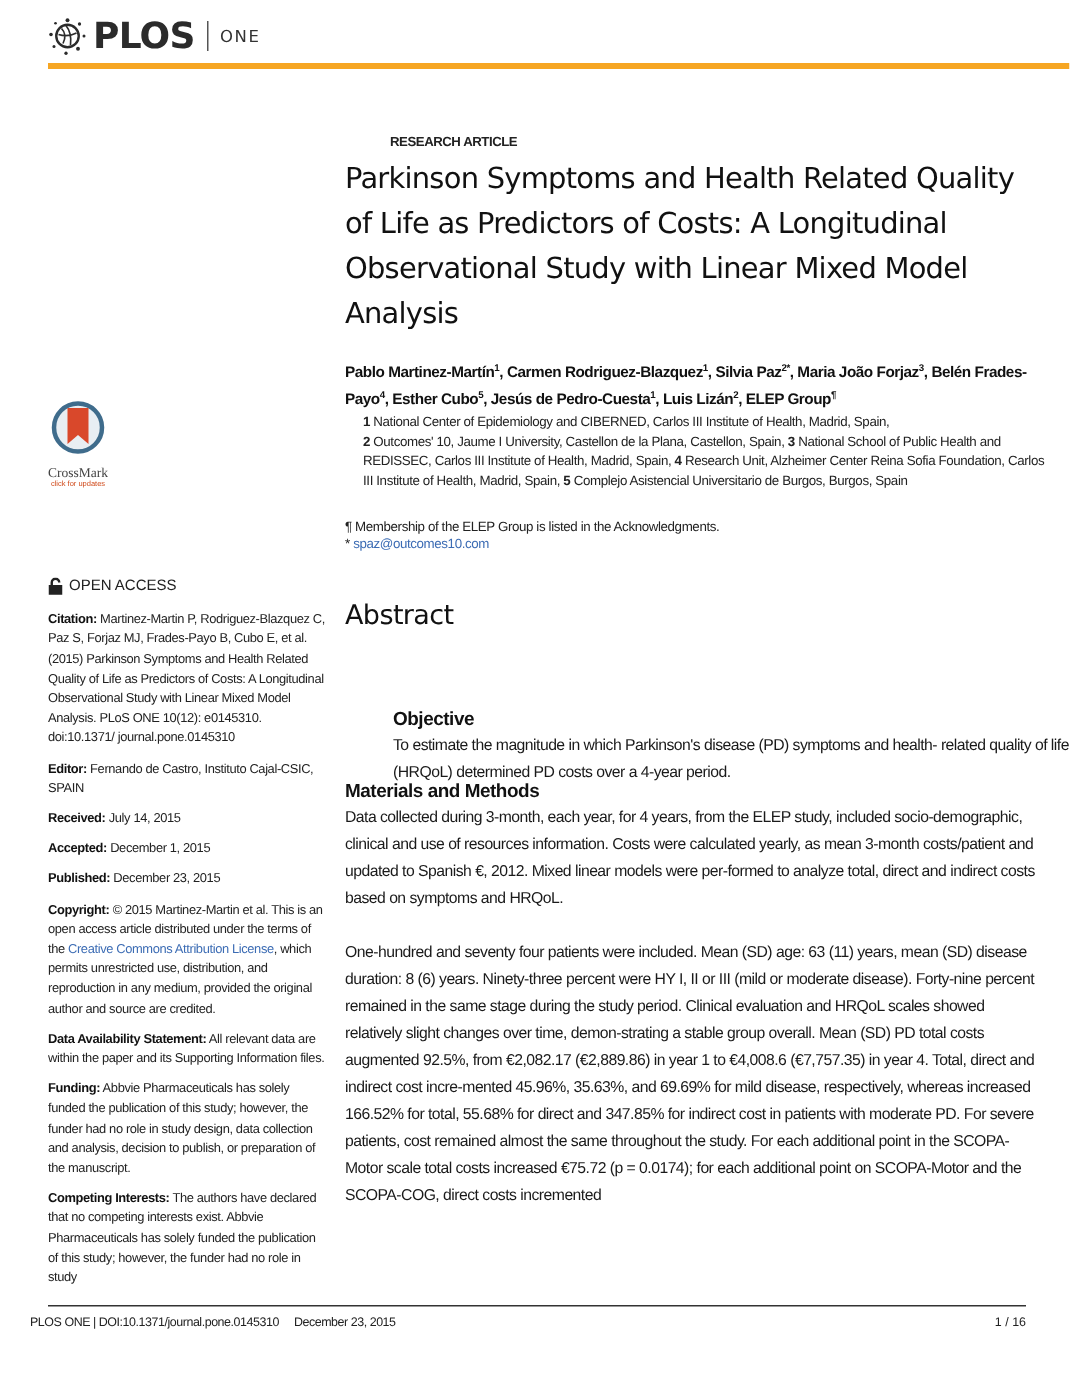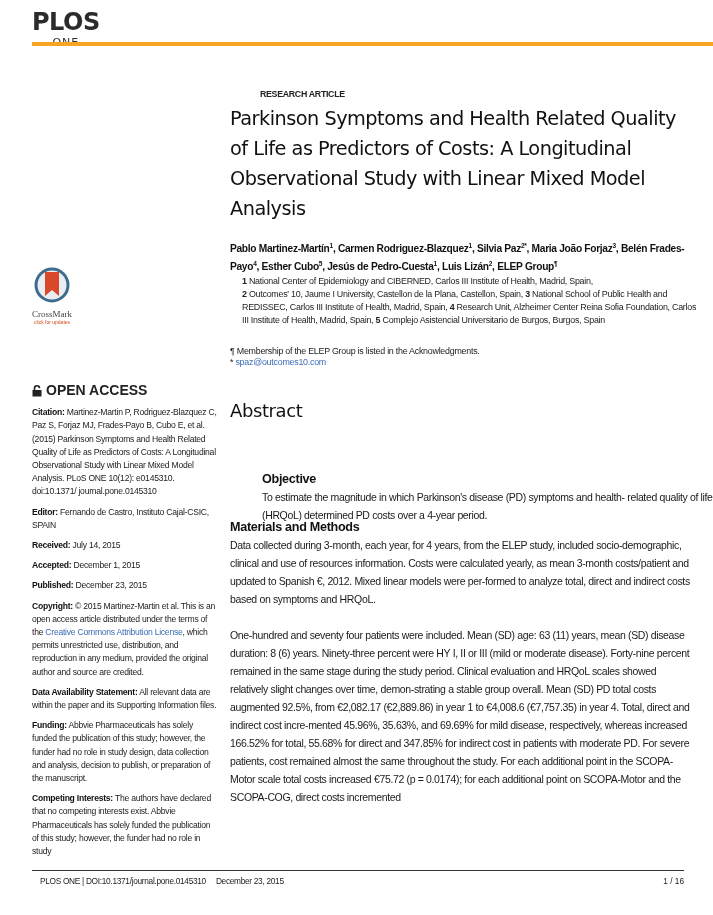--- a/index.html
+++ b/index.html
@@ -5,7 +5,7 @@
   html, body { margin: 0; padding: 0; background: #ffffff; }
   body { width: 713px; height: 915px; position: relative; overflow: hidden; font-family: "Liberation Sans", sans-serif; color: #1a1a1a; }
 
-  .header { position: absolute; left: 32px; top: 8px; height: 32px; display: flex; align-items: center; flex-direction: column; }
+  .header { position: absolute; left: 32px; top: 8px; height: 32px; display: flex; align-items: center; }
   .logo-globe { width: 26px; height: 26px; margin-right: 4px; }
   .logo-plos { font-family: "DejaVu Sans", sans-serif; font-weight: bold; font-size: 24px; color: #2b2b2b; letter-spacing: -0.5px; }
   .logo-sep { width: 1px; height: 20px; background: #555; margin: 0 8px 0 8px; }

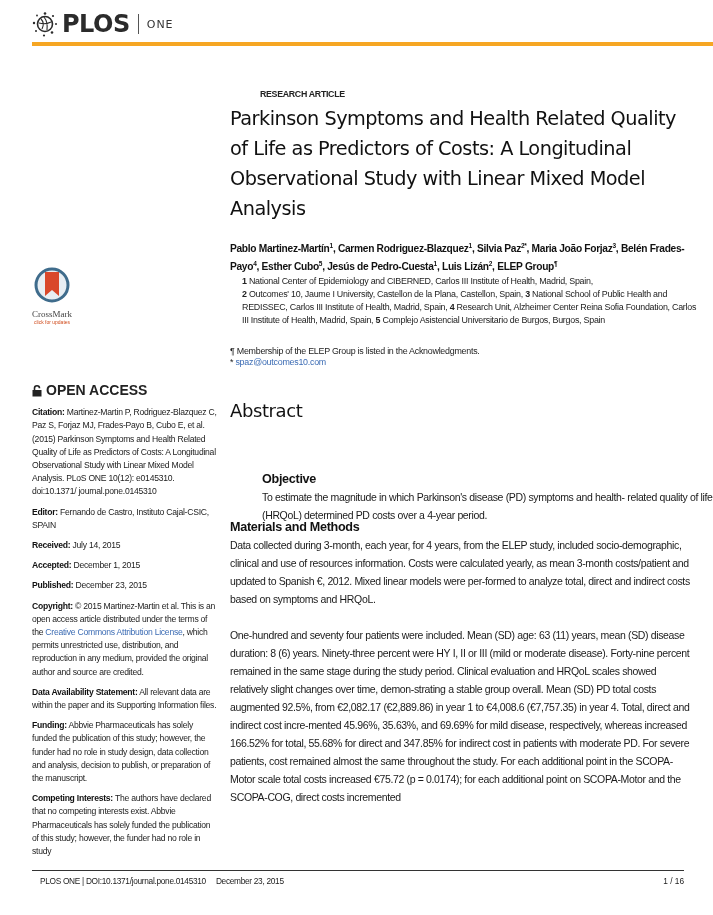--- a/index.html
+++ b/index.html
@@ -17,7 +17,7 @@
   .crossmark-sub { font-size: 5px; color: #d04b1c; margin-top: 0; }
 
   .sidebar { position: absolute; left: 32px; top: 384px; width: 185px; font-family: "Liberation Sans", sans-serif; font-size: 8.6px; line-height: 13.2px; color: #222; letter-spacing: -0.25px; }
-  .oa { display: flex; align-items: center; font-size: 14px; letter-spacing: 0; margin-bottom: 9px; font-weight: bold; }
+  .oa { display: flex; align-items: center; font-size: 10px; letter-spacing: 0; margin-bottom: 9px; }
   .oa-icon { margin-right: 4px; }
   .sb-block { margin-bottom: 7px; }
   .sb-label { font-weight: bold; color: #111; }

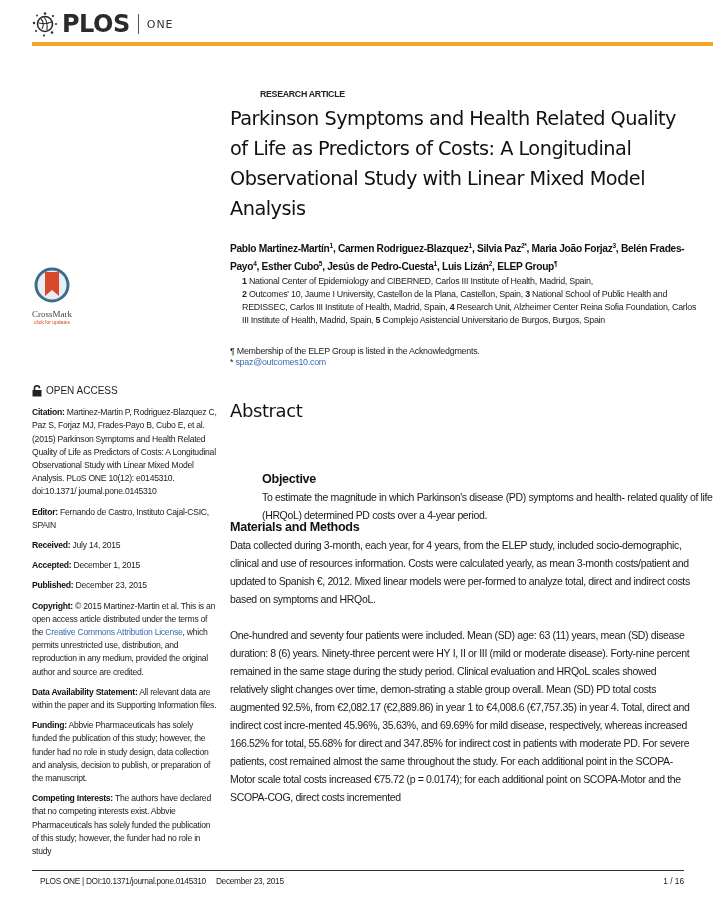--- a/index.html
+++ b/index.html
@@ -38,7 +38,7 @@
   .section p { margin: 0; font-size: 10.5px; line-height: 18px; color: #1a1a1a; letter-spacing: -0.35px; }
 
   .footer-rule { position: absolute; left: 32px; top: 870px; width: 652px; height: 1px; background: #333; }
-  .footer-left { position: absolute; left: 40px; top: 876px; font-size: 8.3px; color: #222; letter-spacing: -0.3px; }
+  .footer-left { position: absolute; left: 20px; top: 876px; font-size: 8.3px; color: #222; letter-spacing: -0.3px; }
   .footer-left .date { margin-left: 10px; }
   .footer-right { position: absolute; left: 640px; top: 876px; width: 44px; text-align: right; font-size: 8.3px; color: #222; }
 </style>

